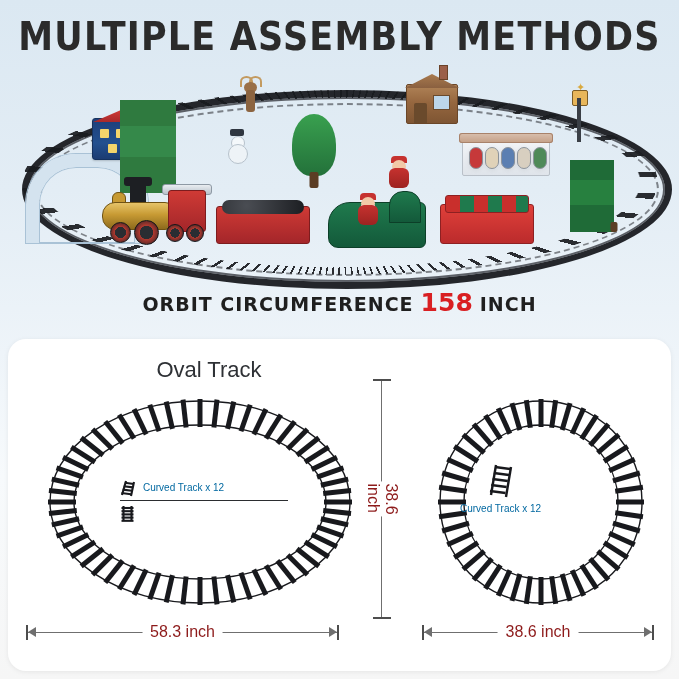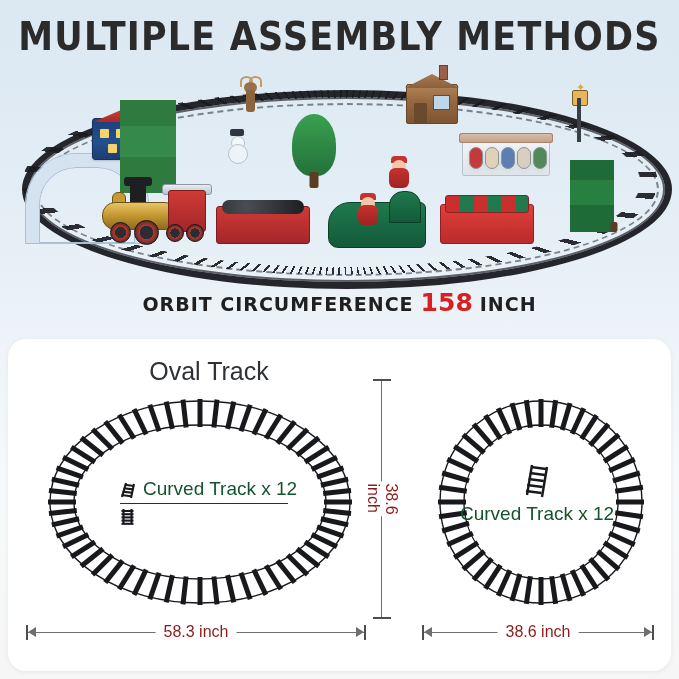--- a/index.html
+++ b/index.html
@@ -177,7 +177,7 @@
 
   .panel-title{
     position:absolute;top:18px;text-align:center;
-    font-size:25px;color:#2e3135;font-weight:400;
+    font-size:22px;color:#2e3135;font-weight:400;
   }
   #ovalTitle{left:36px;width:330px;}
   #roundTitle{left:372px;width:268px;}

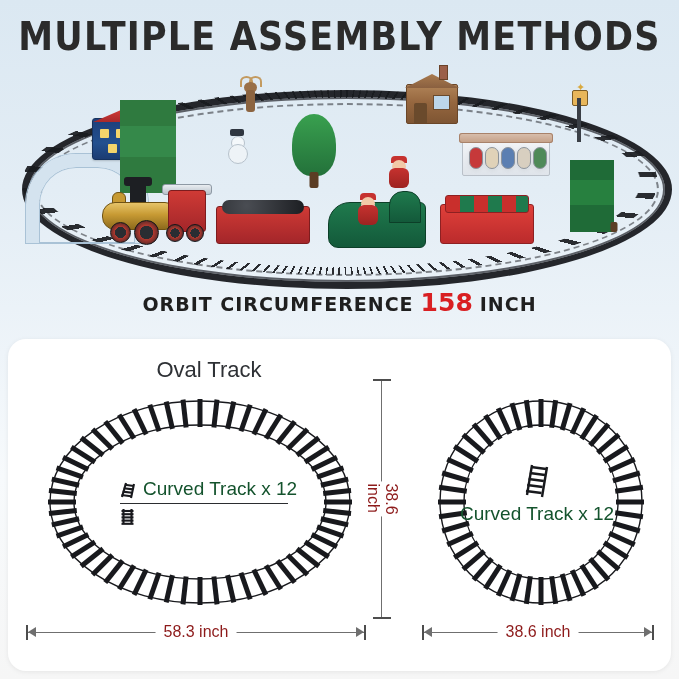--- a/index.html
+++ b/index.html
@@ -187,7 +187,7 @@
   svg{display:block;overflow:visible;}
 
   .legend{
-    position:absolute;font-size:19px;color:#14532d;white-space:nowrap;
+    position:absolute;font-size:10px;color:#0369a1;white-space:nowrap;
   }
   .legend-row{display:flex;align-items:center;gap:8px;padding:3px 0;}
   .legend-div{height:1px;background:#2b2d30;width:168px;}

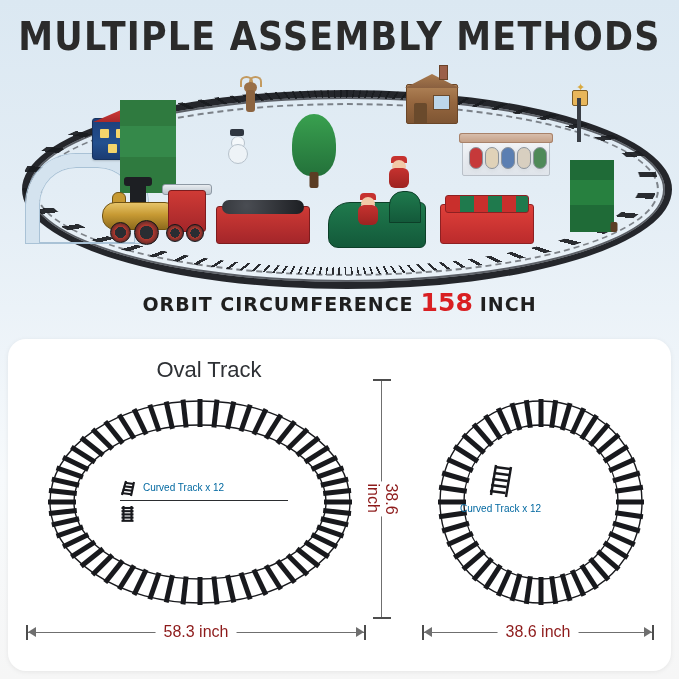--- a/index.html
+++ b/index.html
@@ -513,7 +513,7 @@
       <div class="lbl dimtxt">38.6 inch</div>
     </div>
 
-    <div class="hdim" style="left:18px;top:286px;width:340px;">
+    <div class="hdim" style="left:18px;top:286px;width:313px;">
       <div class="line"></div>
       <div class="arrowL"></div>
         <div class="arrowR"></div>

